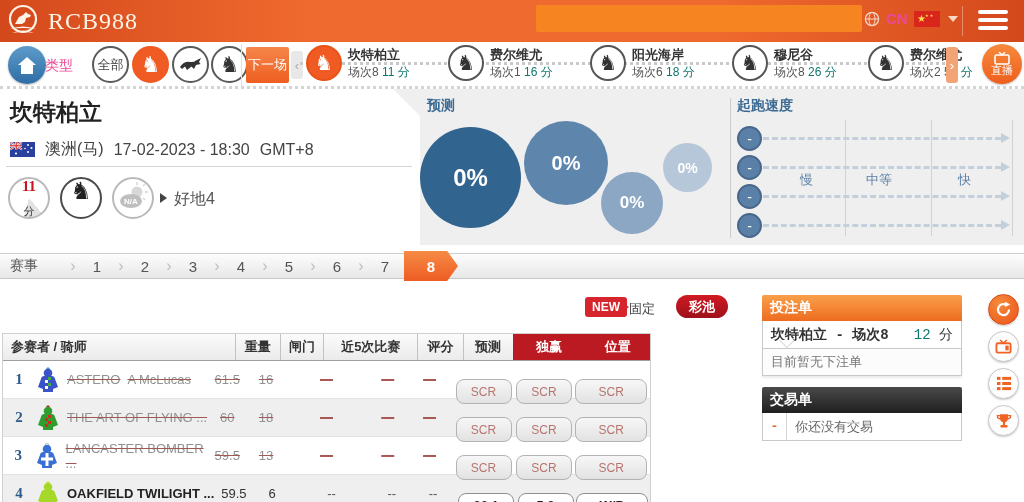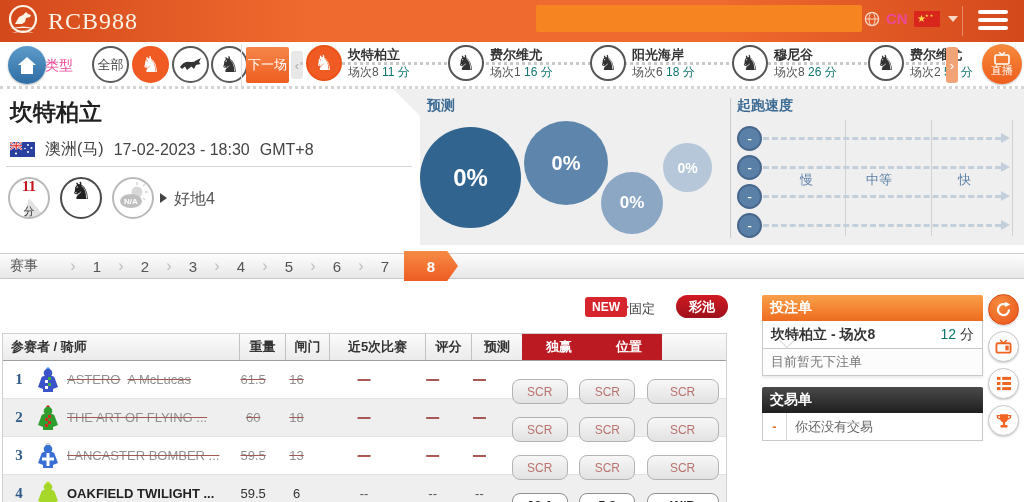--- a/index.html
+++ b/index.html
@@ -137,7 +137,7 @@
   .odds-btn.live { background:#fff; border-color:#8f8f8f; color:#1d1d1d; font-weight:bold; font-size:13px; cursor:pointer; }
 
   
-  .bs-panel { left:762px; top:295px; width:221px; }
+  .bs-panel { left:762px; top:295px; width:200px;font-family:Liberation Mono, monospace; }
   .bs-head { height:26px; background:linear-gradient(180deg,#f9a04a,#ee6c1f); color:#fff; font-weight:bold;
     font-size:14px; display:flex; align-items:center; padding-left:8px; border-radius:2px 2px 0 0; }
   .bs-race { position:relative; height:28px; background:#fff; border:1px solid #c9c9c9; border-top:none;

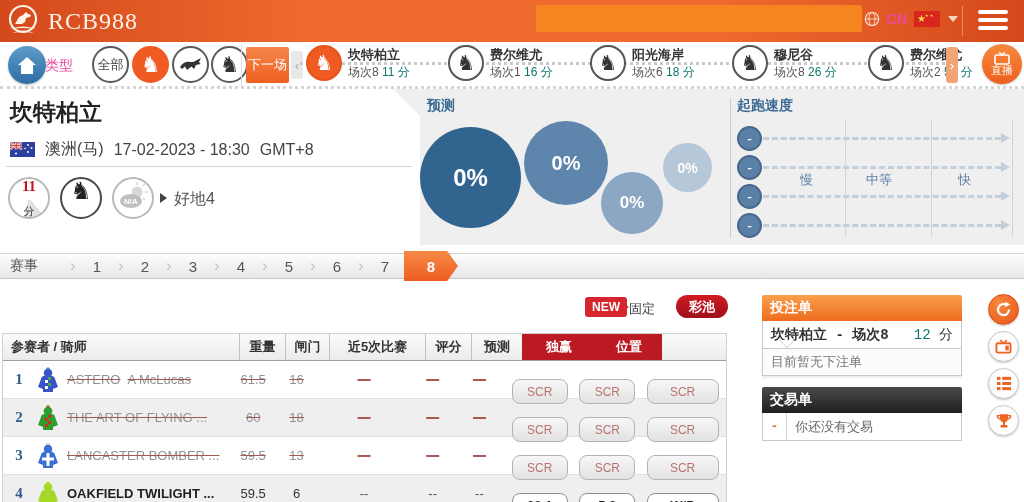--- a/index.html
+++ b/index.html
@@ -109,7 +109,7 @@
     display:flex; align-items:center; justify-content:center; cursor:pointer; }
 
   
-  .tbl { left:2px; top:333px; width:725px; height:169px; border:1px solid #d0d0d0; border-bottom:none;
+  .tbl { left:2px; top:333px; width:649px; height:169px; border:1px solid #d0d0d0; border-bottom:none;
     background:#fff; overflow:hidden; }
   .thead { display:flex; height:27px; background:linear-gradient(180deg,#fbfbfb,#ebebeb);
     border-bottom:1px solid #9e9e9e; font-size:13px; font-weight:bold; color:#333; }

